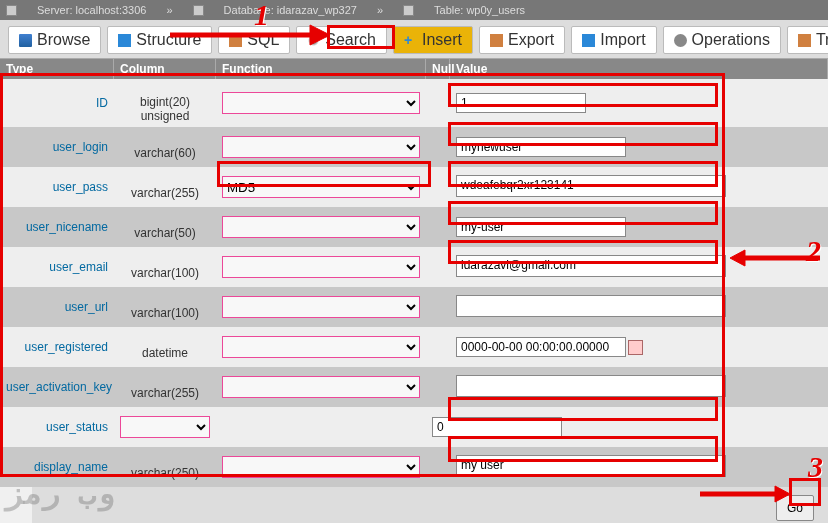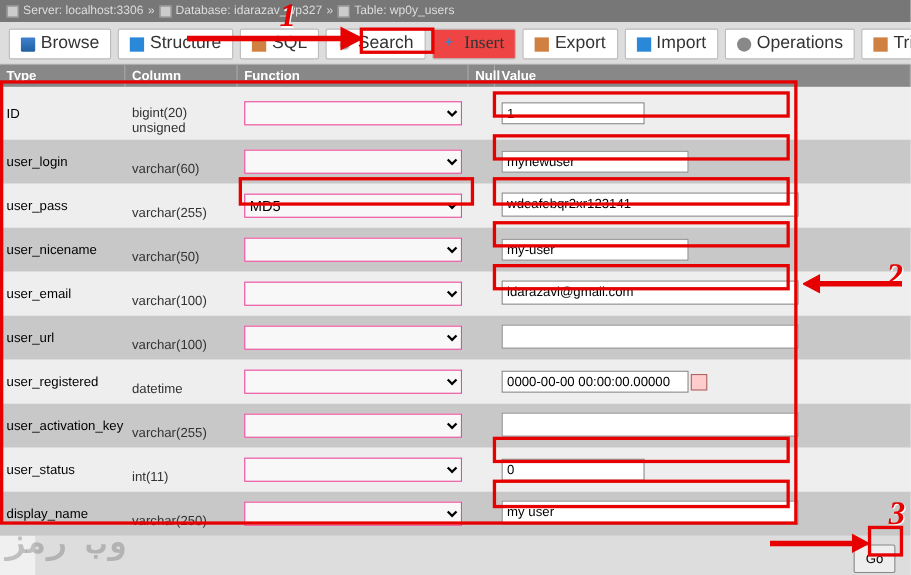--- a/index.html
+++ b/index.html
@@ -19,7 +19,7 @@
     font-size: 11px;
     display: flex;
     align-items: center;
-    gap: 4px;
+    gap: 20px;
     height: 20px;
   }
   .titlebar-icon {

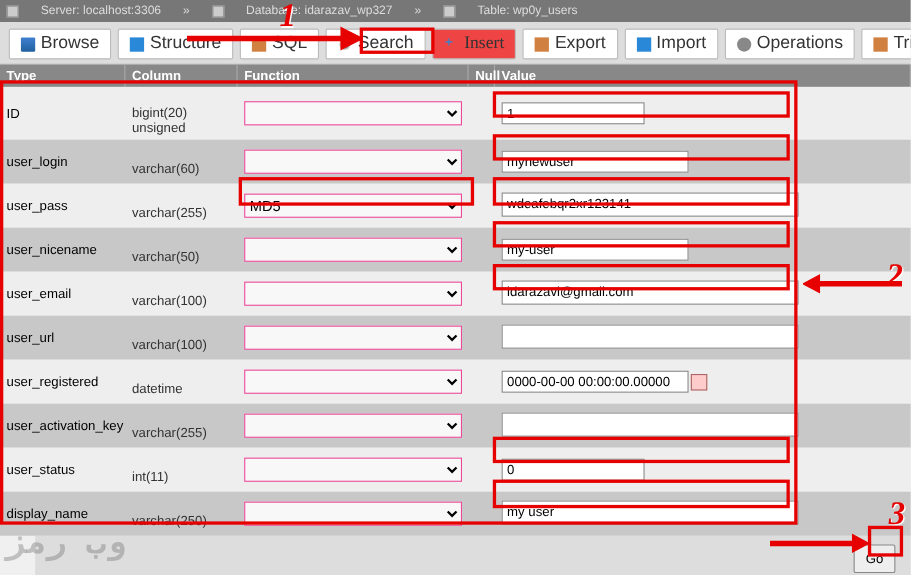--- a/index.html
+++ b/index.html
@@ -48,8 +48,7 @@
     color: #333;
   }
   .tab.active {
-    background: #ef4444;
-    font-family: Liberation Serif, serif;
+    background: #eab308;
   }
   .tab-icon {
     width: 13px; height: 13px;

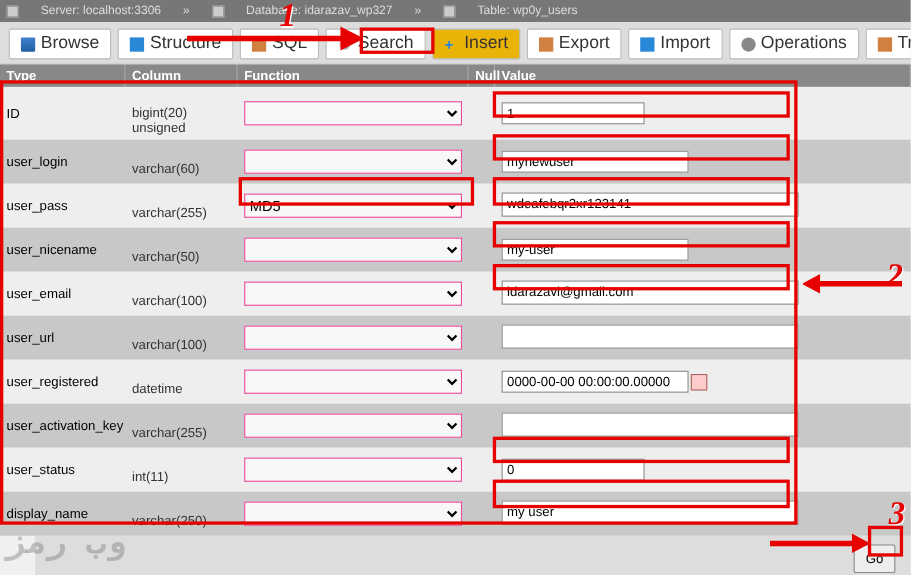--- a/index.html
+++ b/index.html
@@ -87,7 +87,7 @@
   .data-row:nth-child(odd) { background: #eee; }
   .data-row:nth-child(even) { background: #c8c8c8; }
   .data-row > div { padding: 4px 6px; font-size: 12px; }
-  .col-name { text-align: left; color: #000000; }
+  .col-name { text-align: right; color: #0369a1; }
   .col-type { color: #333; margin-top: 12px; }
   .col-func select {
     width: 100%;

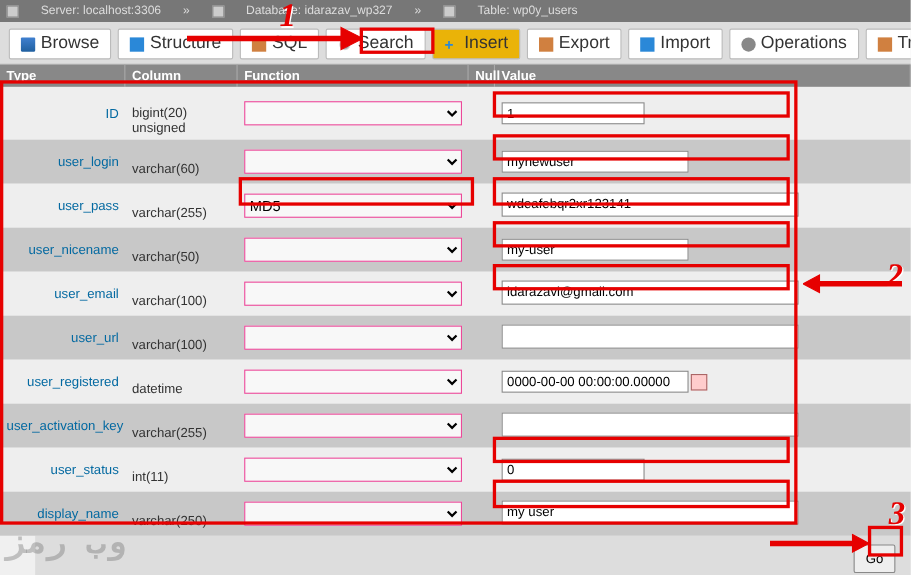--- a/index.html
+++ b/index.html
@@ -88,7 +88,7 @@
   .data-row:nth-child(even) { background: #c8c8c8; }
   .data-row > div { padding: 4px 6px; font-size: 12px; }
   .col-name { text-align: right; color: #0369a1; }
-  .col-type { color: #333; margin-top: 12px; }
+  .col-type { text-align: center; color: #333; margin-top: 12px; }
   .col-func select {
     width: 100%;
     height: 22px;

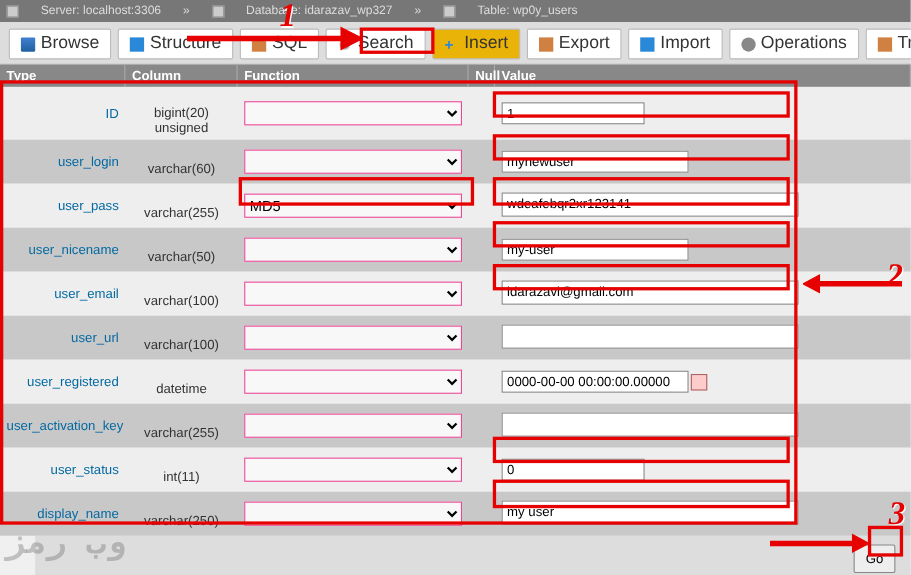--- a/index.html
+++ b/index.html
@@ -277,7 +277,6 @@
     </div>
     <div class="data-row">
       <div class="col-name">user_status</div>
-      <div class="col-type">int(11)</div>
       <div class="col-func"><select><option></option></select></div>
       <div></div>
       <div class="col-value"><input class="narrow" value="0" style=""></div>

